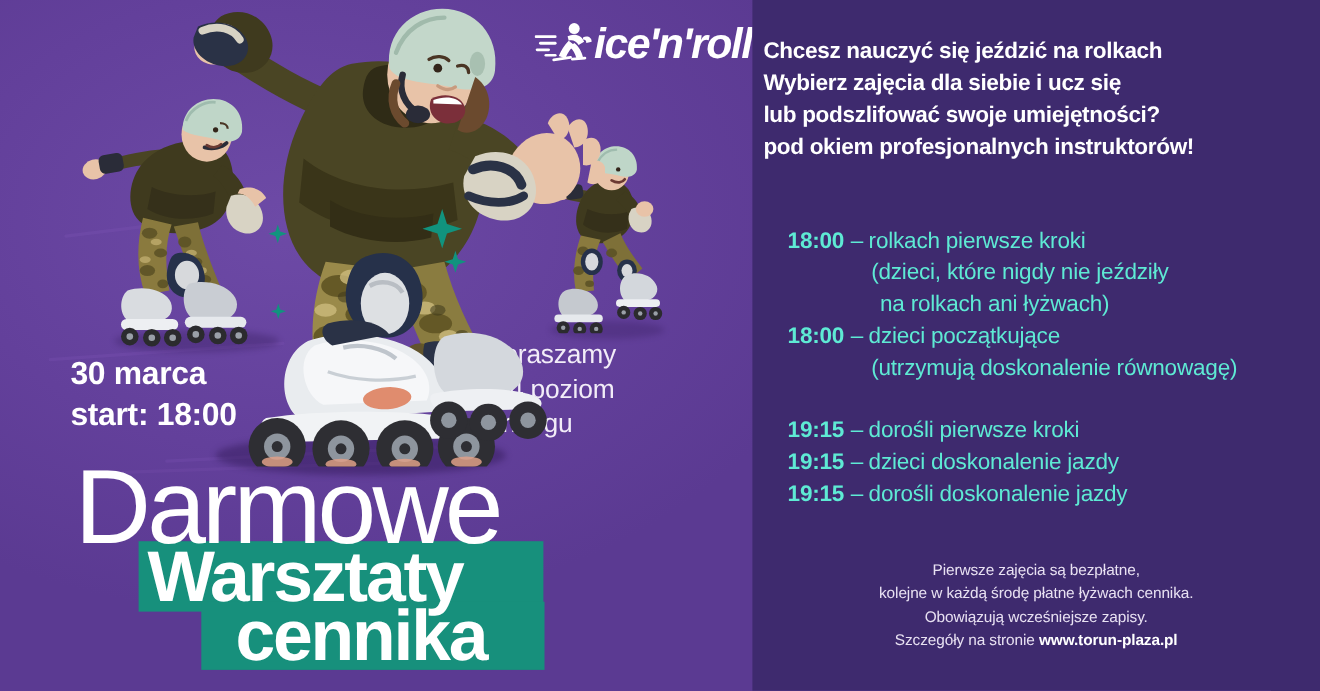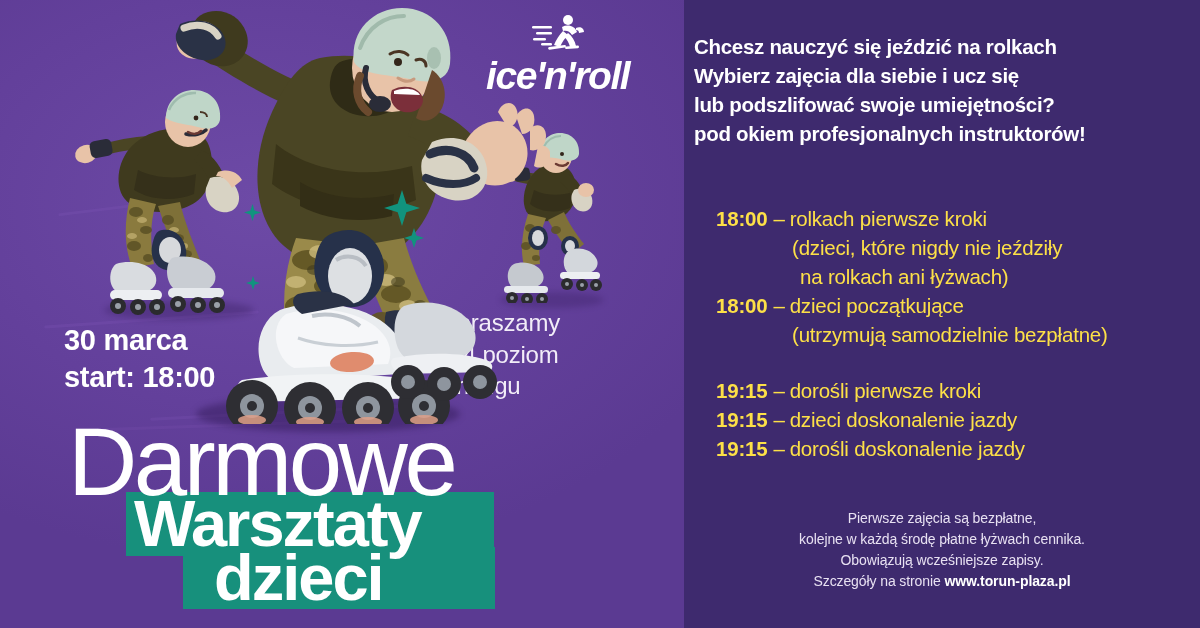--- a/index.html
+++ b/index.html
@@ -62,10 +62,9 @@
     position: absolute;
     left: 486px; top: 14px;
     display: flex;
-    align-items: center;
+    align-items: flex-end;
     gap: 2px;
     height: 46px;
-    flex-direction: column;
   }
   .logo-mark { width: 52px; height: 40px; }
   .logo-mark svg { display: block; width: 100%; height: 100%; }

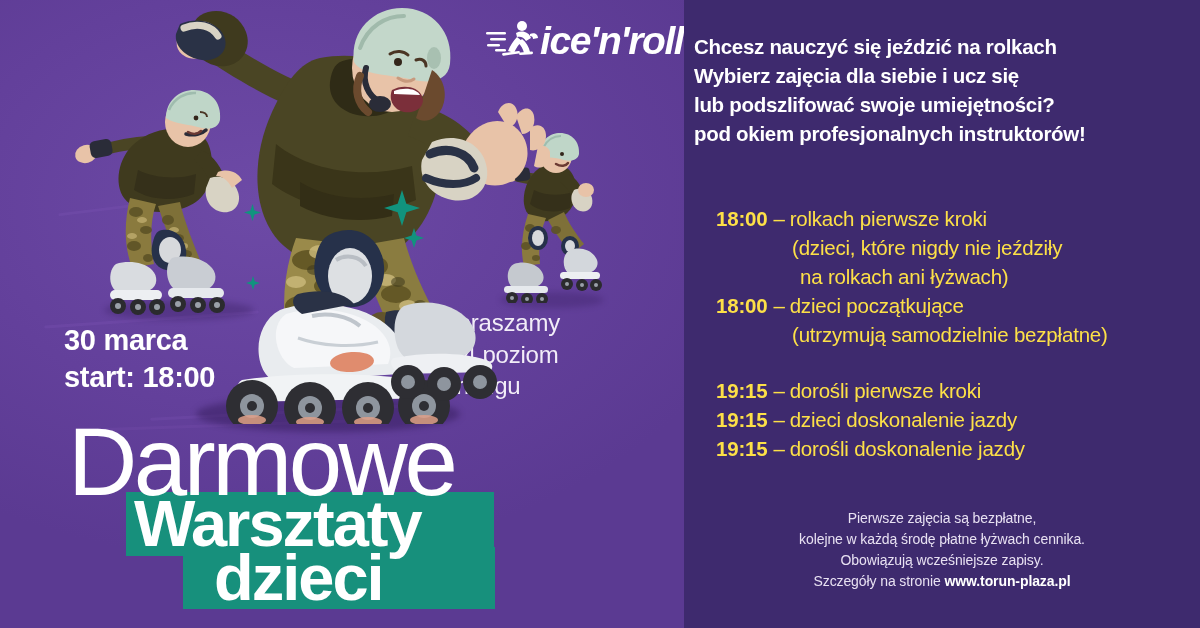--- a/index.html
+++ b/index.html
@@ -156,7 +156,7 @@
     position: absolute;
     left: 716px; top: 204px;
     width: 476px;
-    color: #fde047;
+    color: #5eead4;
   }
   .sched-group { margin-bottom: 0; }
   .sched-gap { height: 26px; }

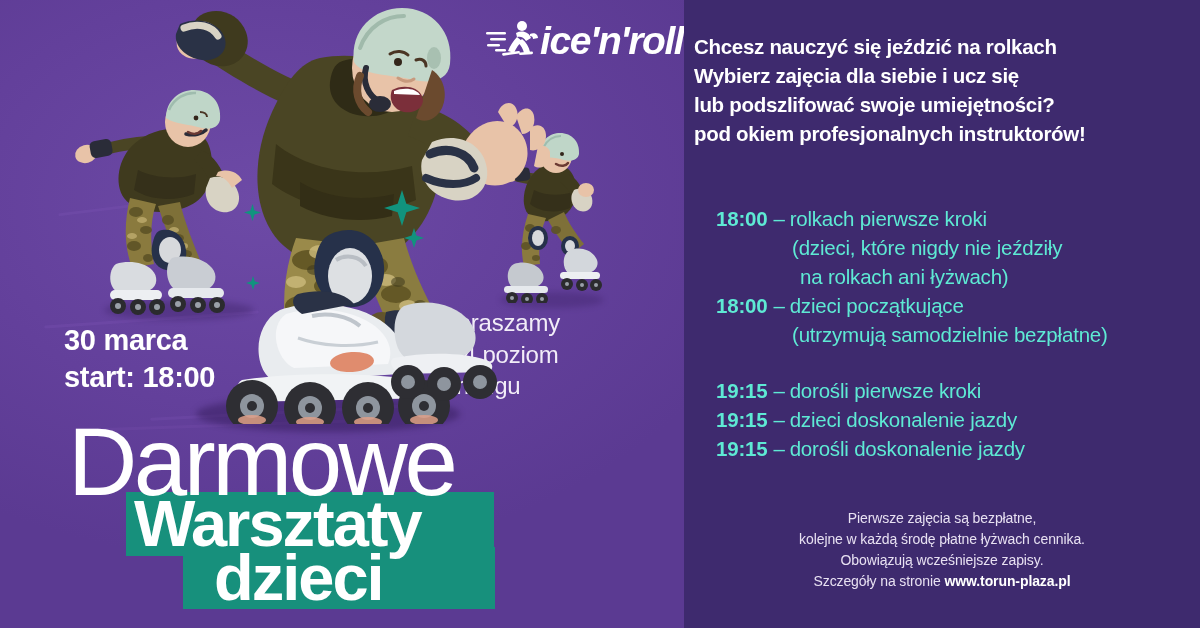--- a/index.html
+++ b/index.html
@@ -564,7 +564,7 @@
         <span class="sched-dash">–</span>
         <span class="sched-desc">dzieci początkujące</span>
       </div>
-      <div class="sched-note">(utrzymują samodzielnie bezpłatne)</div>
+      <div class="sched-note">(utrzymują doskonalenie równowagę)</div>
     </div>
 
     <div class="sched-gap"></div>

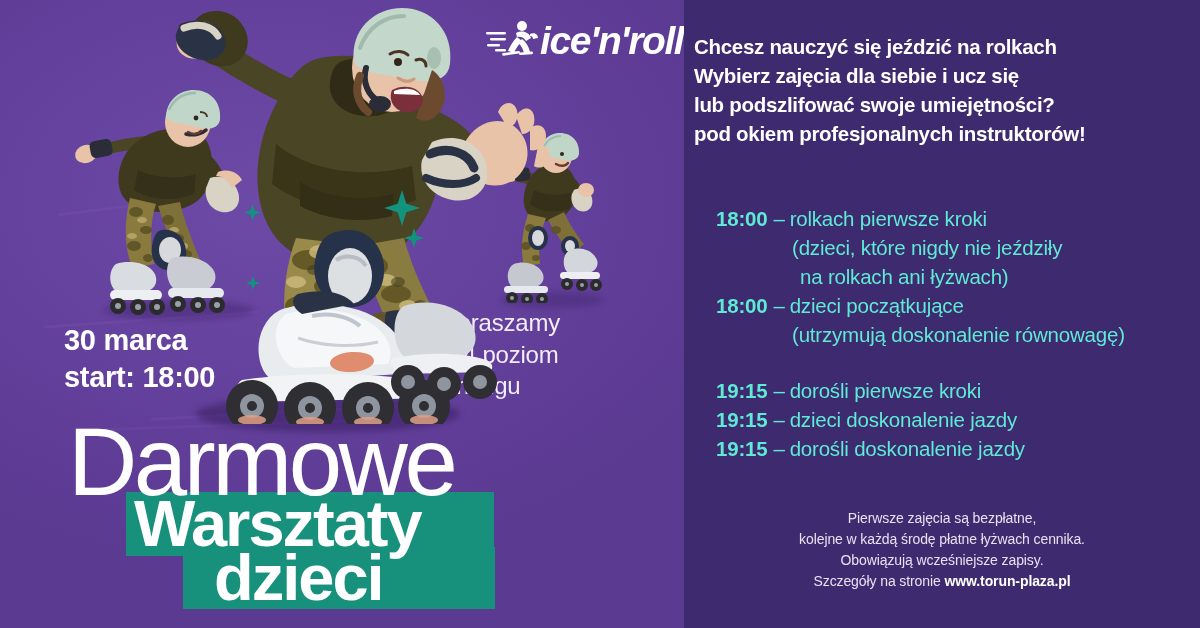--- a/index.html
+++ b/index.html
@@ -535,7 +535,7 @@
     <div class="tealbar tealbar-2"></div>
     <div class="title-main">Darmowe</div>
     <div class="title-sub1">Warsztaty</div>
-    <div class="title-sub2">dzieci</div>
+    <div class="title-sub2">cennika</div>
   </div>
 
   <div class="panel-right"></div>

